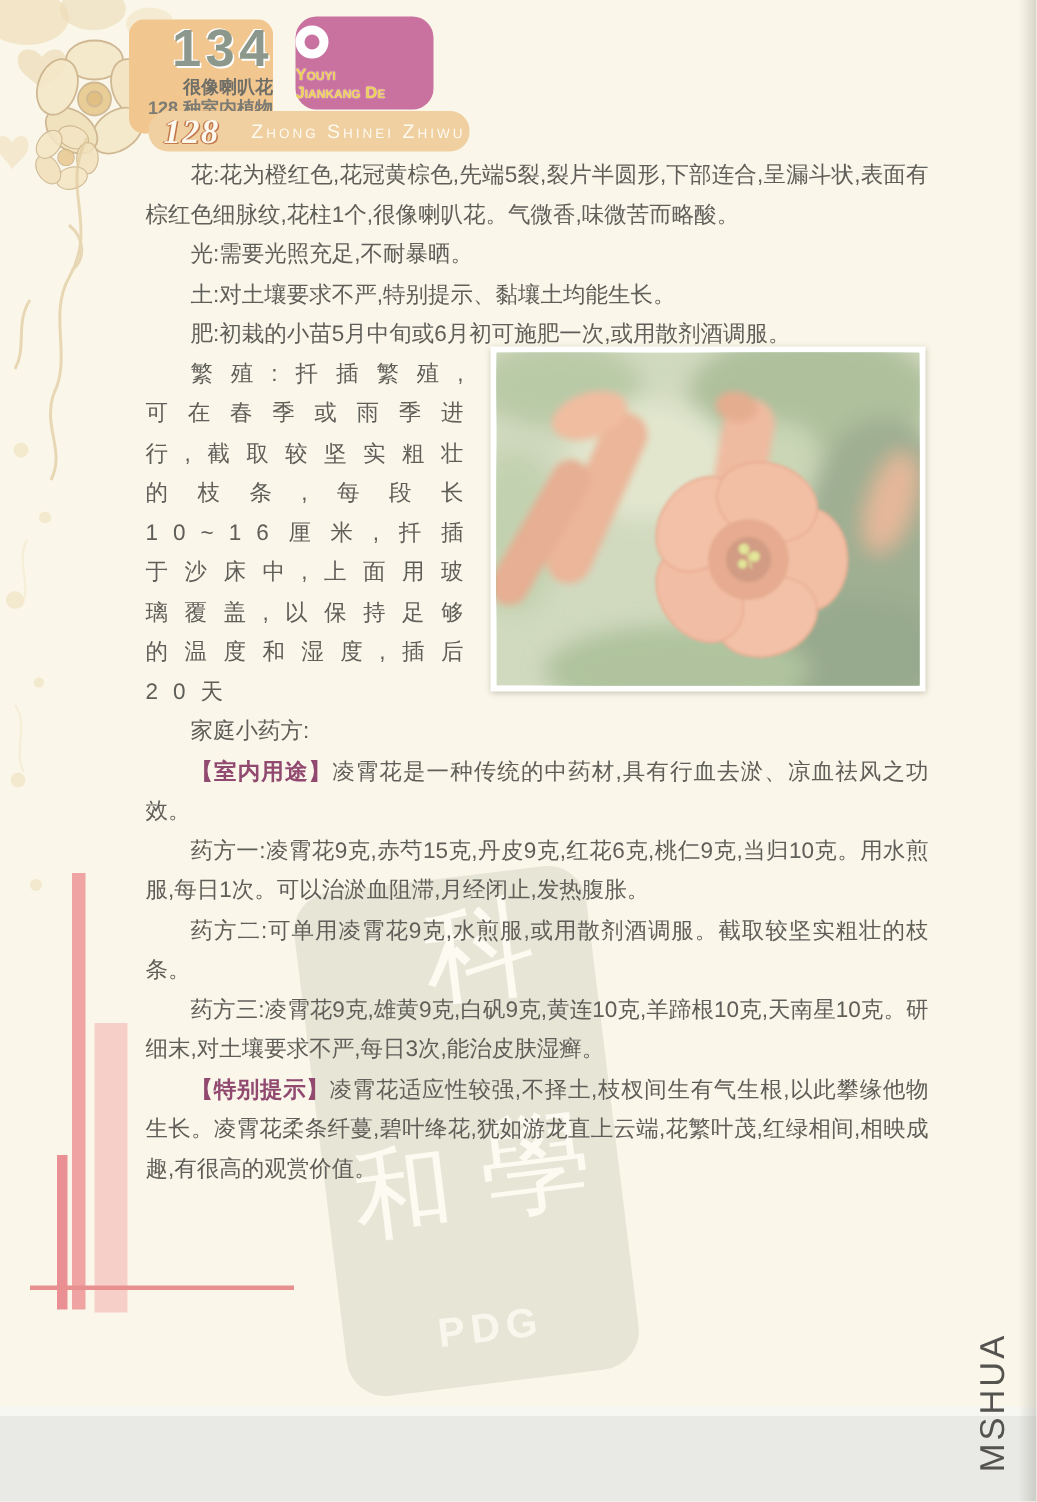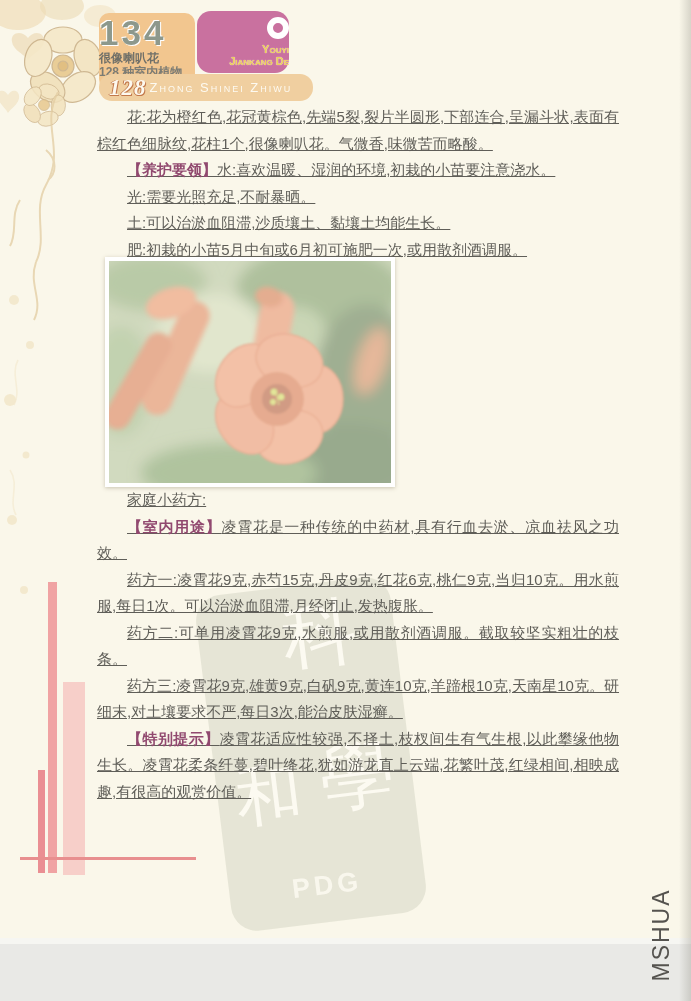--- a/index.html
+++ b/index.html
@@ -21,8 +21,8 @@
 
   
   .hdr{position:absolute;z-index:3;}
-  .num-badge{left:99px;top:13px;width:96px;height:76px;background:#f2c68f;border-radius:10px;
-    text-align:left;padding-top:2px;box-sizing:border-box;}
+  .num-badge{left:86px;top:13px;width:96px;height:76px;background:#f2c68f;border-radius:10px;
+    text-align:right;padding-top:2px;box-sizing:border-box;}
   .num-badge .big{font-size:35px;font-weight:bold;color:#8d988c;letter-spacing:3px;line-height:36px;
     text-shadow:1px 1px 0 #fff,-1px -1px 0 #fff;}
   .num-badge .s1{font-size:12px;font-weight:bold;color:#6f6f68;line-height:14px;}

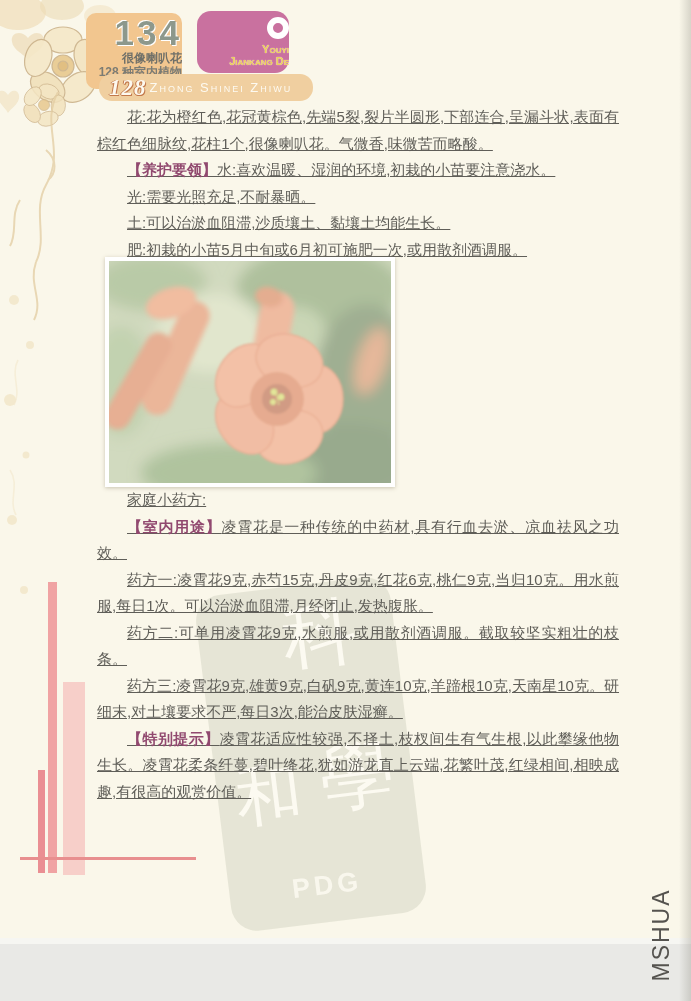--- a/index.html
+++ b/index.html
@@ -28,7 +28,7 @@
   .num-badge .s1{font-size:12px;font-weight:bold;color:#6f6f68;line-height:14px;}
   .num-badge .s2{font-size:12px;font-weight:bold;color:#7c7c74;line-height:15px;}
   .pink-badge{left:197px;top:11px;width:92px;height:62px;background:#c9719f;border-radius:14px;
-    text-align:right;box-sizing:border-box;padding-top:6px;}
+    text-align:left;box-sizing:border-box;padding-top:6px;}
   .donut{width:10px;height:10px;border:6px solid #fff;border-radius:50%;background:#c9719f;
     display:inline-block;}
   .pink-badge .py{font-variant:small-caps;font-weight:bold;font-size:11px;line-height:12px;color:#ecd058;

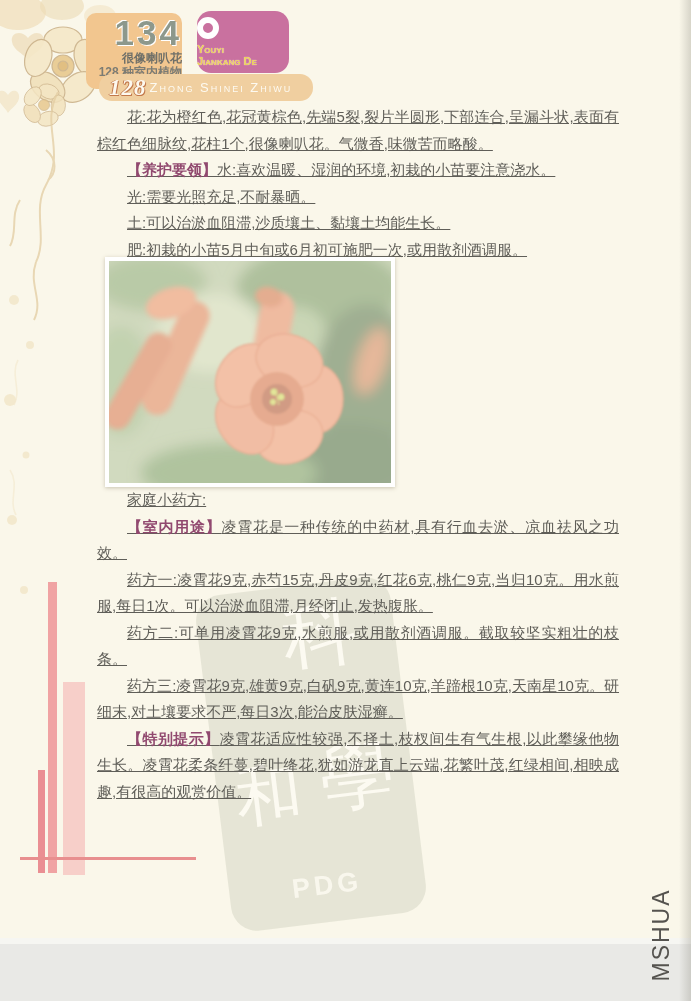--- a/index.html
+++ b/index.html
@@ -37,7 +37,7 @@
     display:flex;align-items:center;padding-left:10px;box-sizing:border-box;}
   .tan-bar .it-num{font-family:"Liberation Serif",serif;font-style:italic;font-weight:bold;
     font-size:23px;color:#fdf9ef;text-shadow:1px 1px 0 #c2794c,-1px 0 0 #c2794c,0 1px 0 #c2794c;letter-spacing:1px;}
-  .tan-bar .caps{font-variant:small-caps;font-size:13px;color:#fdfaf1;letter-spacing:2px;margin-left:3px;}
+  .tan-bar .caps{font-variant:small-caps;font-size:13px;color:#fdfaf1;letter-spacing:2px;margin-left:21px;}
 
   
   .content{position:absolute;left:97px;top:104px;width:522px;z-index:4;

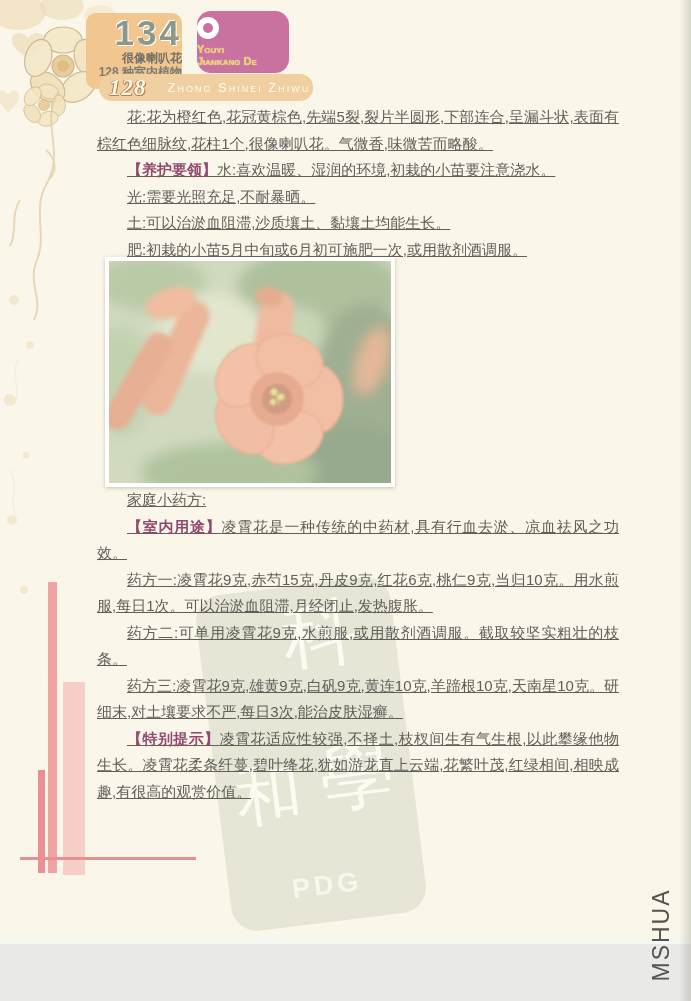--- a/index.html
+++ b/index.html
@@ -41,7 +41,7 @@
 
   
   .content{position:absolute;left:97px;top:104px;width:522px;z-index:4;
-    font-size:15px;line-height:26.5px;color:#5f5e58;text-align:justify;text-decoration:underline;}
+    font-size:15px;line-height:26.5px;color:#5f5e58;text-align:justify;}
   .content p{margin:0;}
   .indent{text-indent:2em;}
   .sect{color:#91496f;font-weight:bold;}

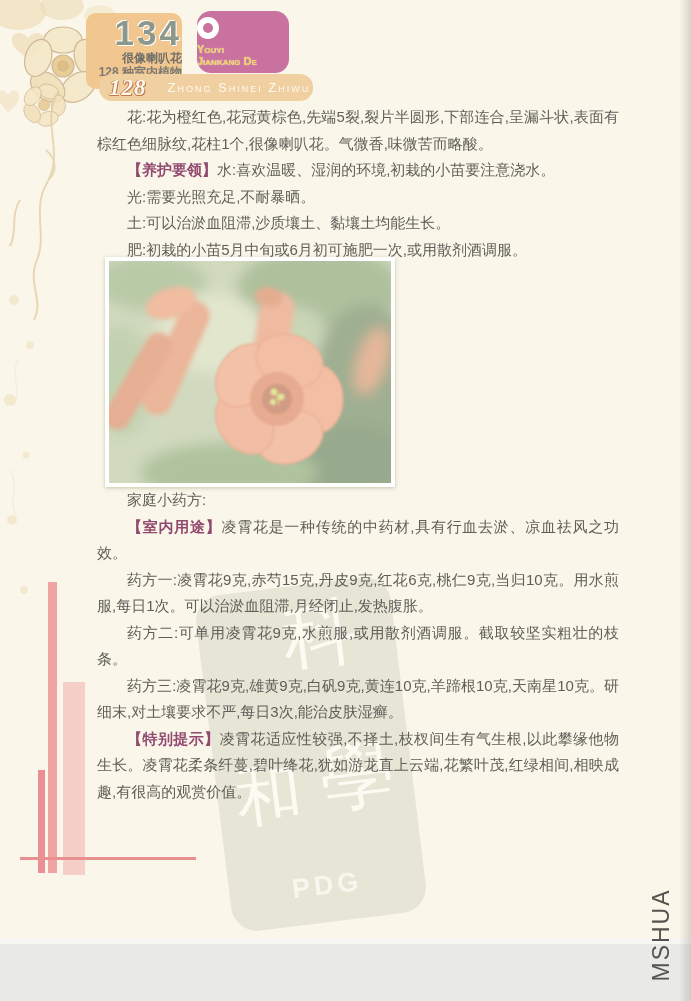--- a/index.html
+++ b/index.html
@@ -152,7 +152,6 @@
 
   <div class="content">
     <p class="indent">花:花为橙红色,花冠黄棕色,先端5裂,裂片半圆形,下部连合,呈漏斗状,表面有棕红色细脉纹,花柱1个,很像喇叭花。气微香,味微苦而略酸。</p>
-    <p class="indent"><span class="sect">【养护要领】</span><span>水:喜欢温暖、湿润的环境,初栽的小苗要注意浇水。</span></p>
     <p class="indent">光:需要光照充足,不耐暴晒。</p>
     <p class="indent">土:可以治淤血阻滞,沙质壤土、黏壤土均能生长。</p>
     <p class="indent">肥:初栽的小苗5月中旬或6月初可施肥一次,或用散剂酒调服。</p>

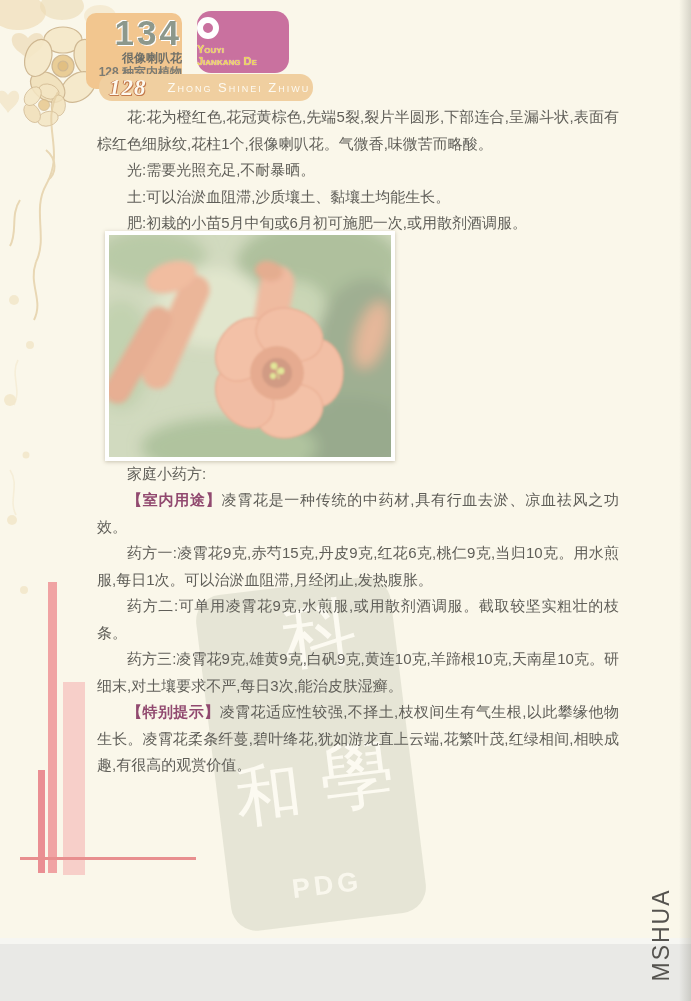--- a/index.html
+++ b/index.html
@@ -153,7 +153,7 @@
   <div class="content">
     <p class="indent">花:花为橙红色,花冠黄棕色,先端5裂,裂片半圆形,下部连合,呈漏斗状,表面有棕红色细脉纹,花柱1个,很像喇叭花。气微香,味微苦而略酸。</p>
     <p class="indent">光:需要光照充足,不耐暴晒。</p>
-    <p class="indent">土:可以治淤血阻滞,沙质壤土、黏壤土均能生长。</p>
+    <p class="indent">土:对土壤要求不严,特别提示、黏壤土均能生长。</p>
     <p class="indent">肥:初栽的小苗5月中旬或6月初可施肥一次,或用散剂酒调服。</p>
 
     <div class="prop-row">

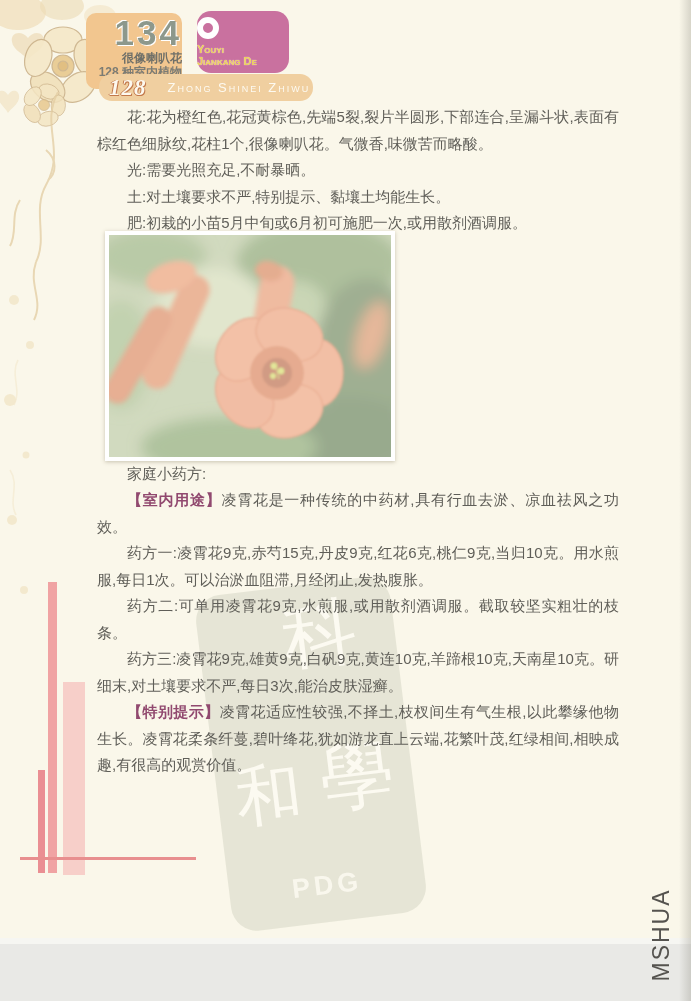--- a/index.html
+++ b/index.html
@@ -157,6 +157,7 @@
     <p class="indent">肥:初栽的小苗5月中旬或6月初可施肥一次,或用散剂酒调服。</p>
 
     <div class="prop-row">
+      <p class="prop-col">繁殖:扦插繁殖,可在春季或雨季进行,截取较坚实粗壮的枝条,每段长10~16厘米,扦插于沙床中,上面用玻璃覆盖,以保持足够的温度和湿度,插后20天</p>
       <div class="photo">
         <svg width="282" height="222" viewBox="0 0 282 222">
           <defs>

